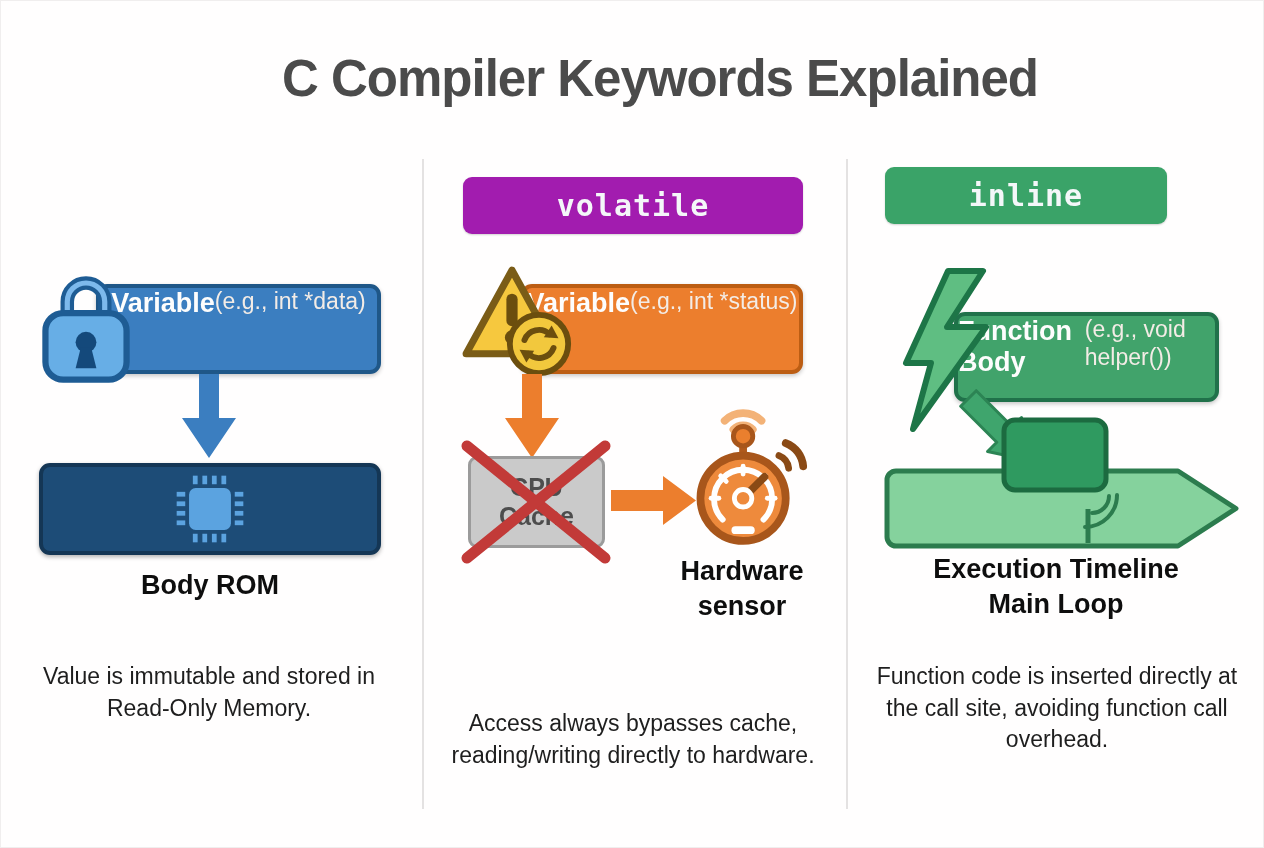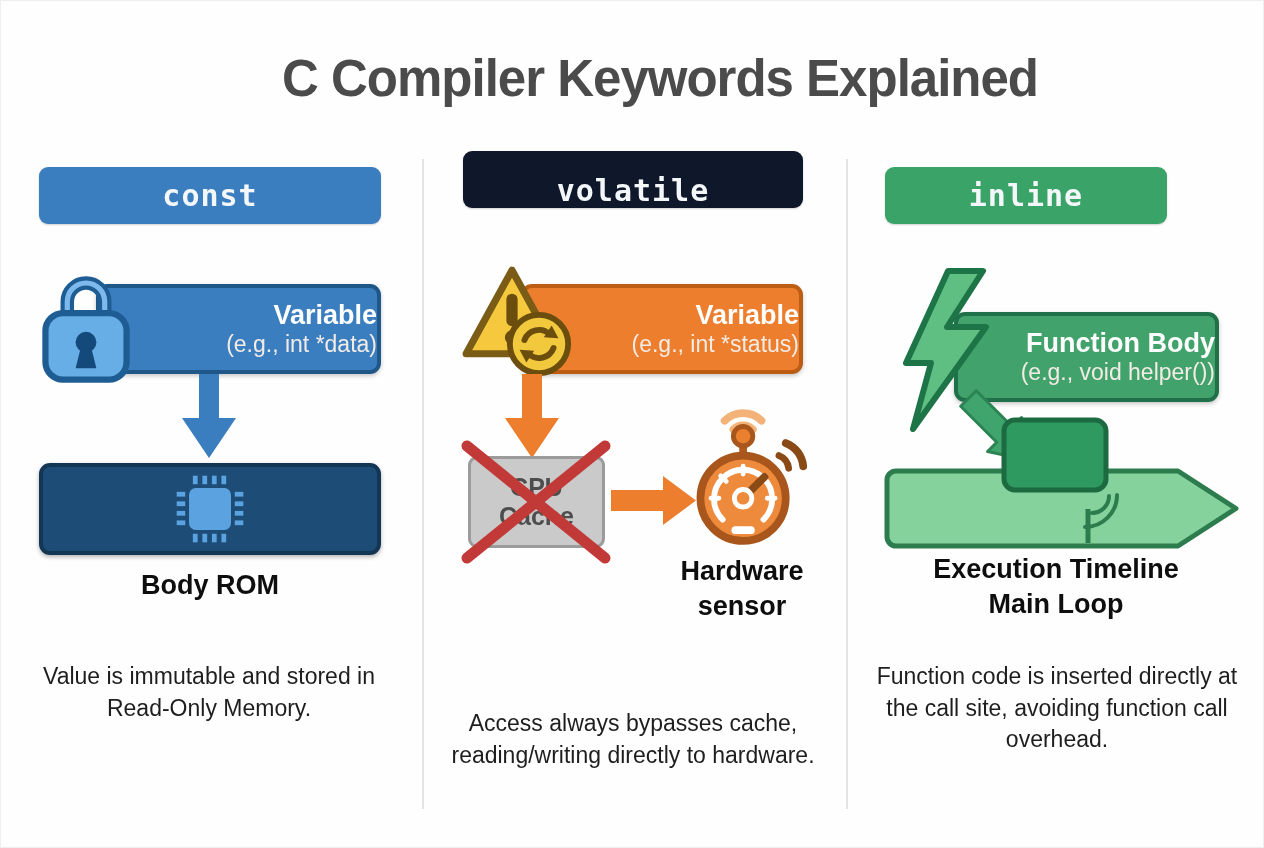--- a/index.html
+++ b/index.html
@@ -57,9 +57,6 @@
   <div class="divider" style="left:421px;"></div>
   <div class="divider" style="left:845px;"></div>
 
-  <div class="kw-badge" style="left:38px;top:166px;width:342px;background:#3b7ec0;">
-    <span>const</span>
-  </div>
 
   <div class="src-box" style="left:95px;top:283px;width:285px;background:#3b7ec0;border:4px solid #1f5788;">
     <div class="src-title">Variable</div>

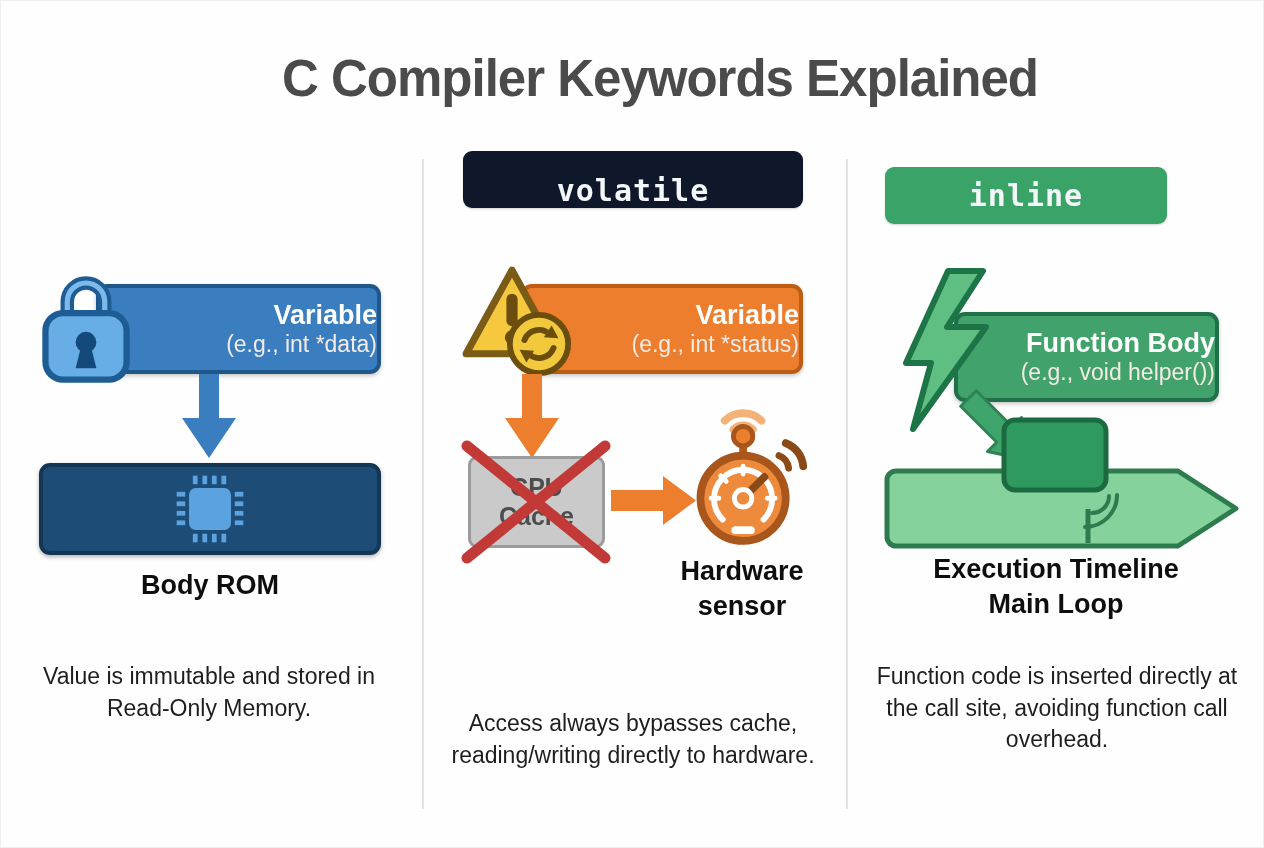--- a/index.html
+++ b/index.html
@@ -103,7 +103,7 @@
 
   <div class="caption" style="left:30px;top:660px;width:356px;">Value is immutable and stored in Read-Only Memory.</div>
 
-  <div class="kw-badge" style="left:462px;top:150px;width:340px;background:#0f172a;align-items:flex-end;">
+  <div class="kw-badge" style="left:462px;top:176px;width:340px;background:#a21caf;">
     <span>volatile</span>
   </div>
 

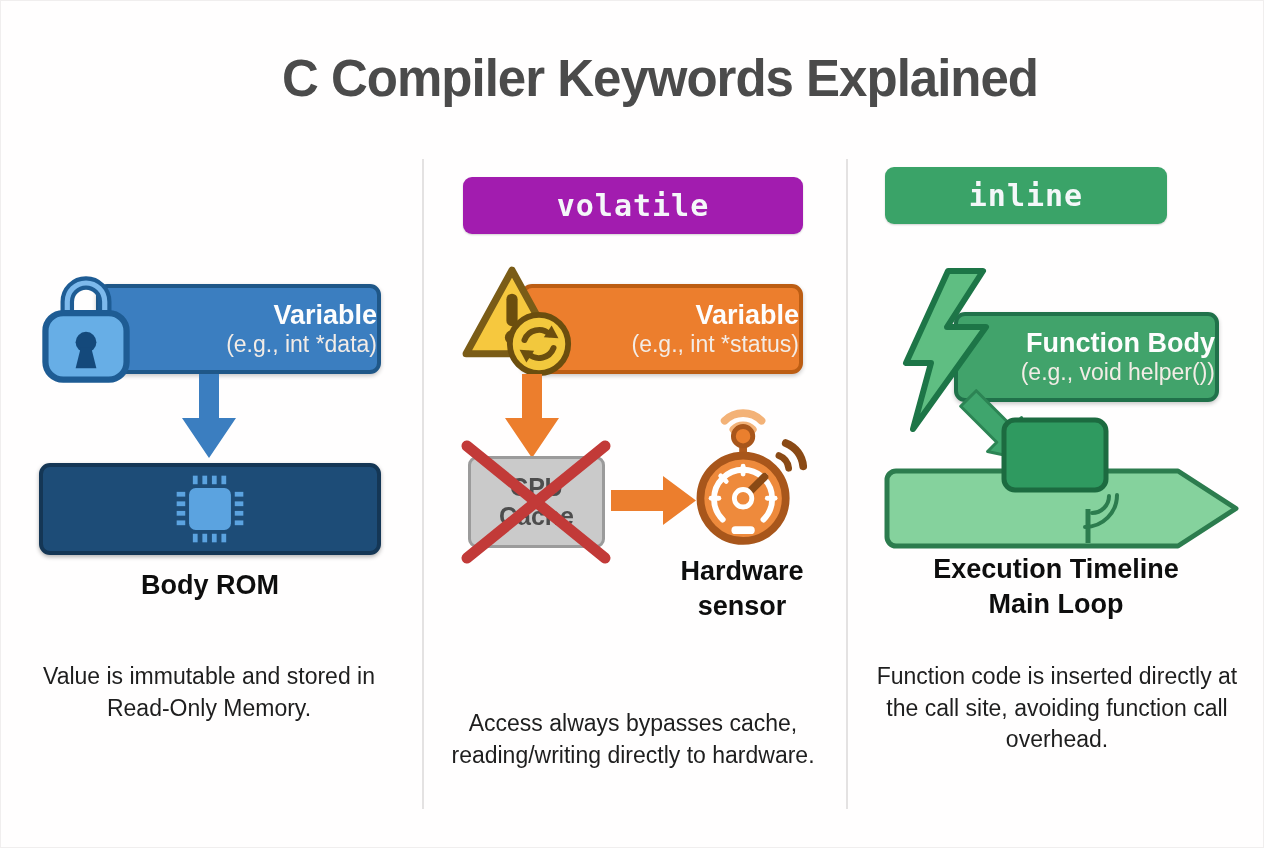--- a/index.html
+++ b/index.html
@@ -21,7 +21,7 @@
   }
   .src-box{
     position:absolute;height:90px;border-radius:11px;box-sizing:border-box;
-    display:flex;flex-direction:column;align-items:flex-end;justify-content:center;
+    display:flex;flex-direction:row;align-items:flex-start;justify-content:center;
     box-shadow:0 2px 4px rgba(0,0,0,.22);
   }
   .src-title{font-size:27px;font-weight:bold;color:#fdfdfd;line-height:1.15;}

